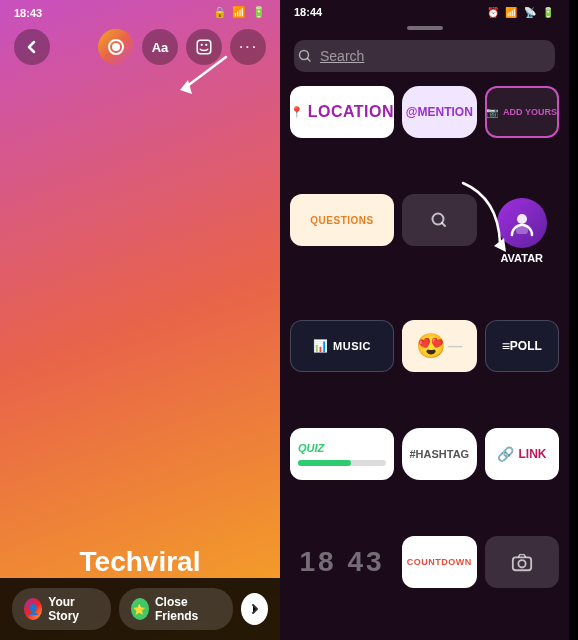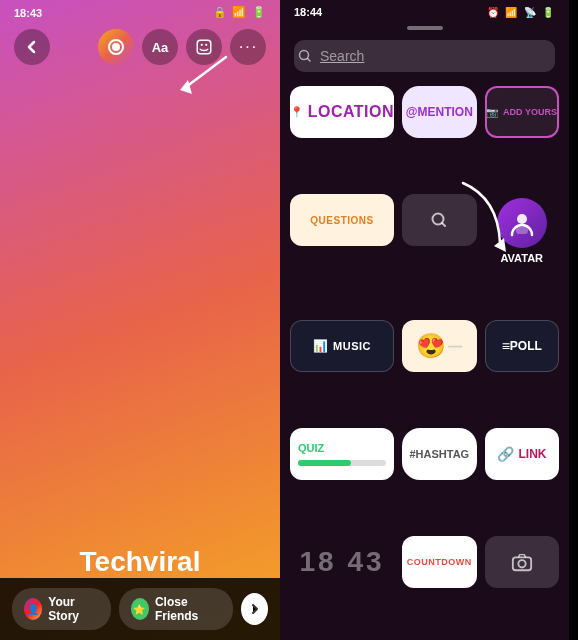--- a/index.html
+++ b/index.html
@@ -282,6 +282,7 @@
       flex-direction: column;
       gap: 3px;
       padding: 6px;
+      font-style: italic;
     }
 
     .quiz-label {

